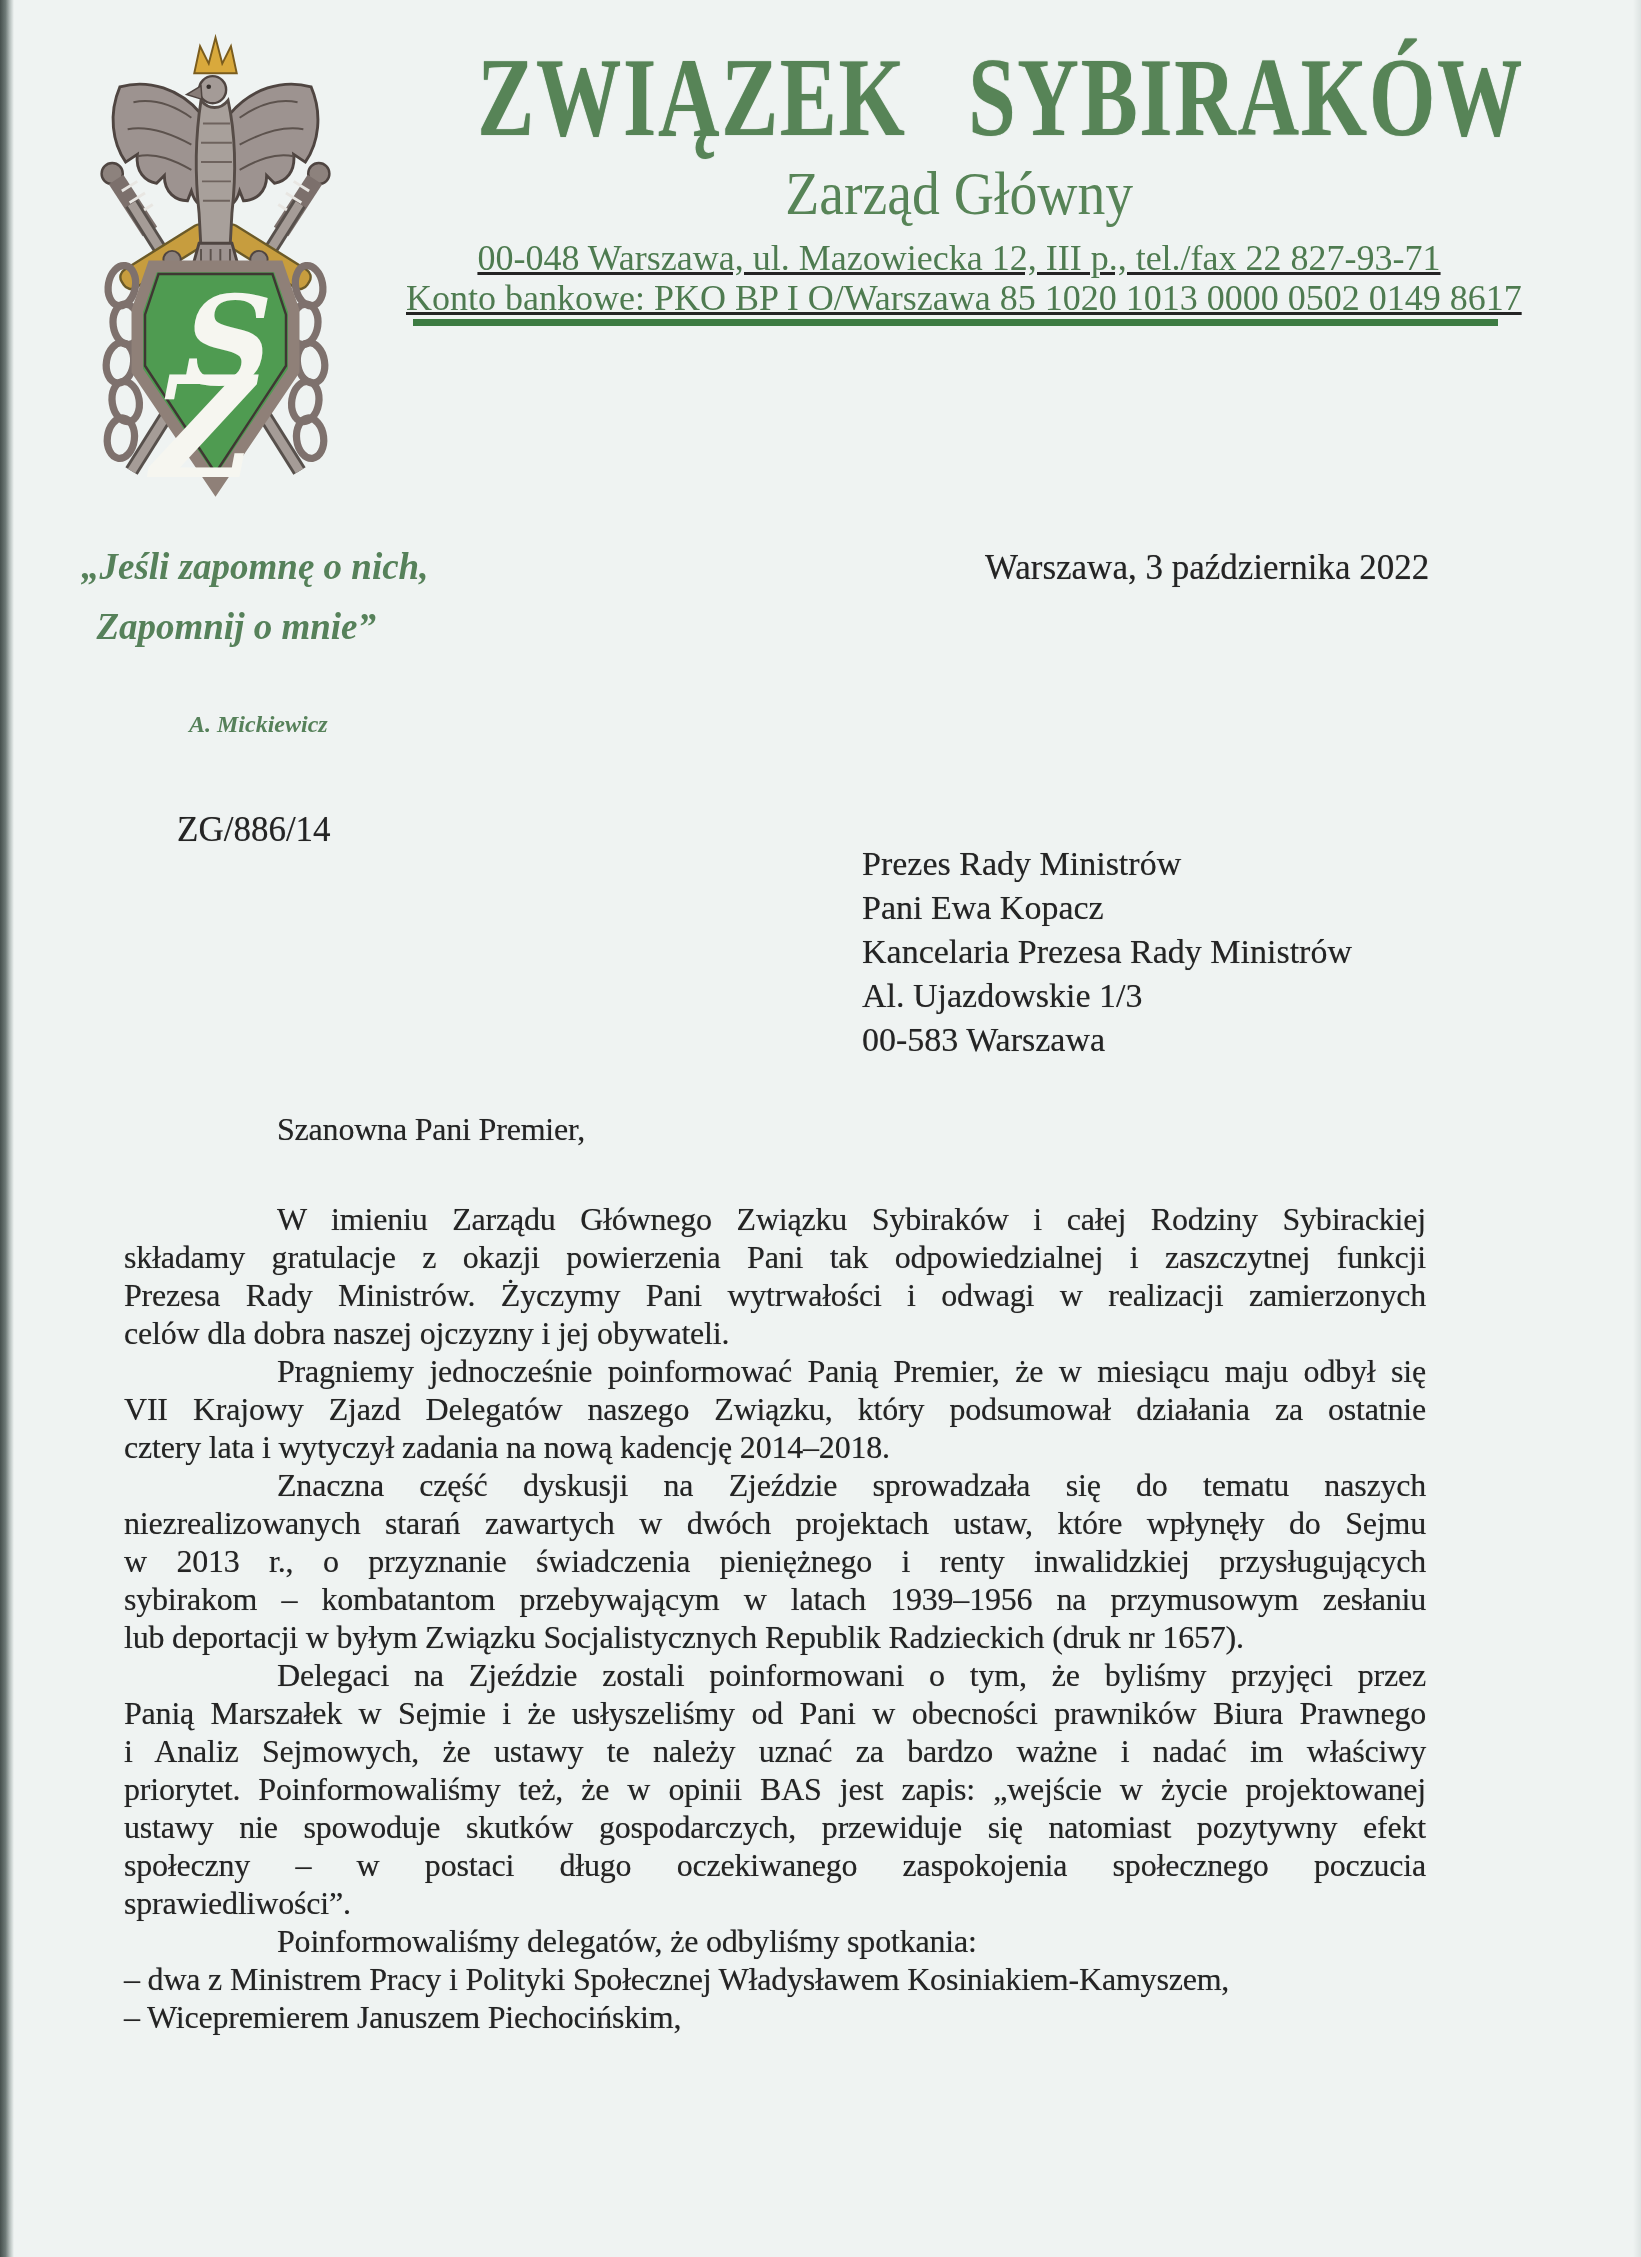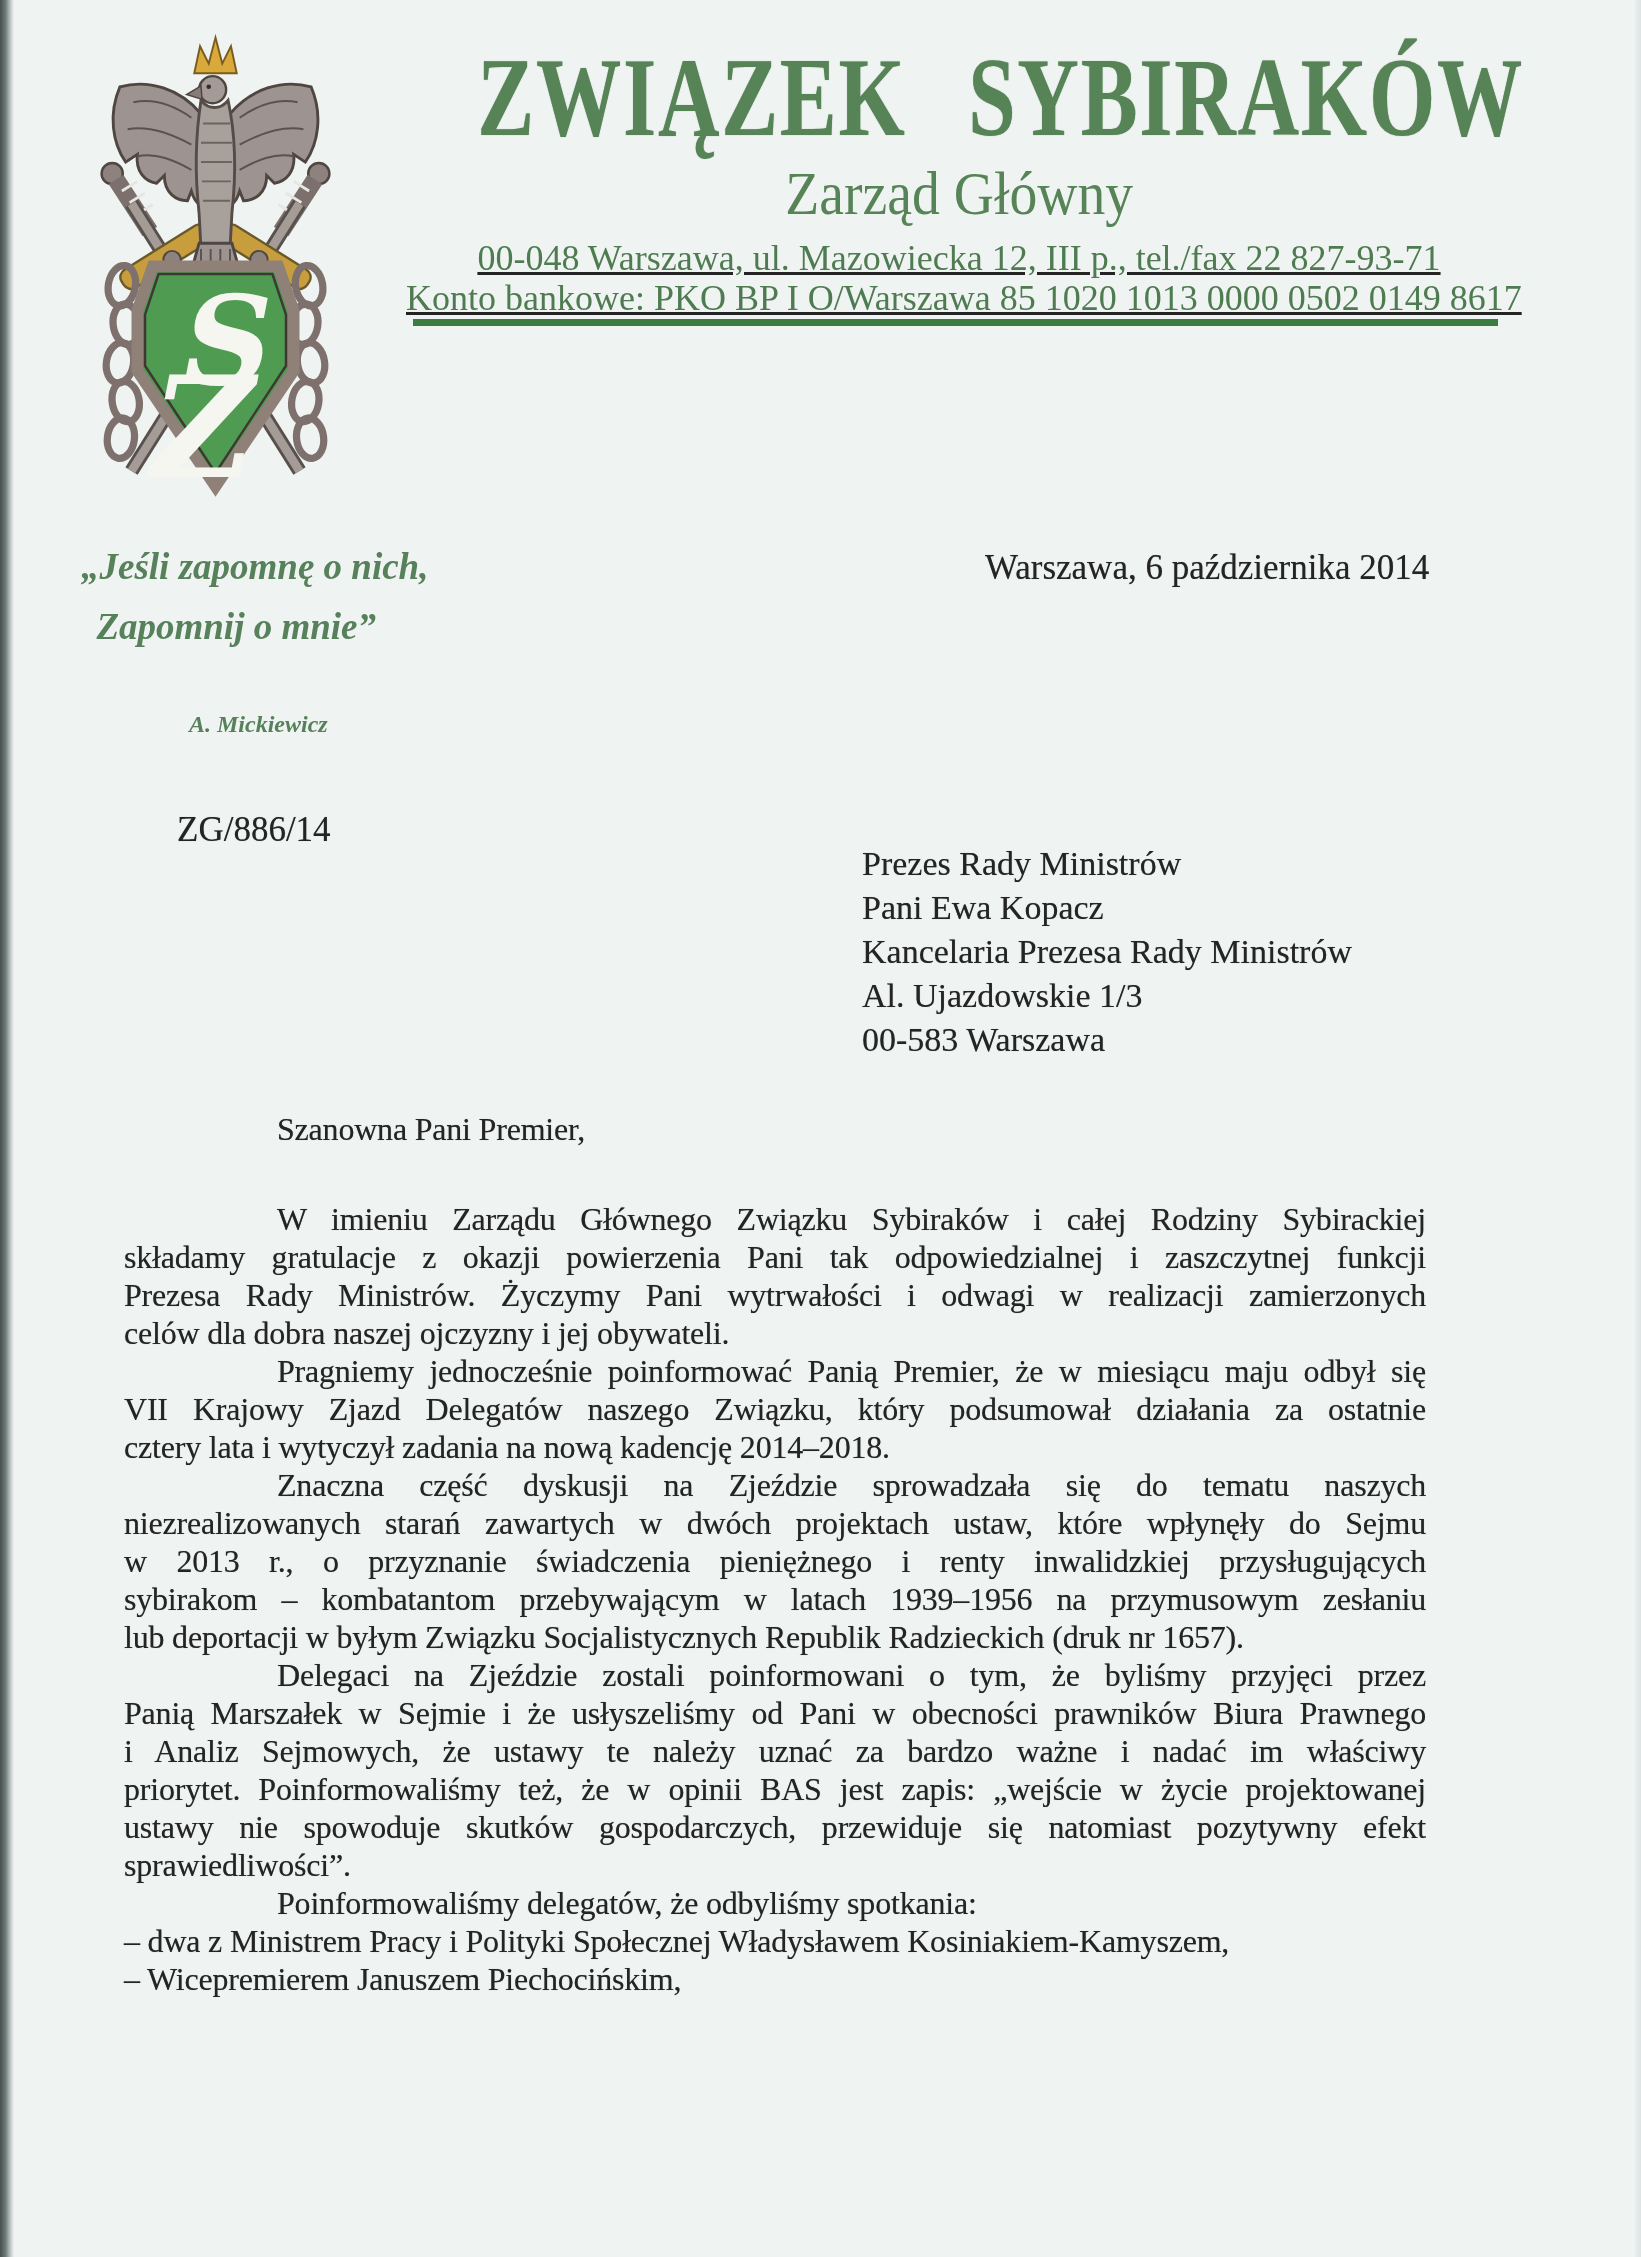--- a/index.html
+++ b/index.html
@@ -137,7 +137,7 @@
   </div>
   <div class="abs motto-attrib">A. Mickiewicz</div>
 
-  <div class="abs place-date soft">Warszawa, 6 października 2014</div>
+  <div class="abs place-date soft">Warszawa, 3 października 2022</div>
   <div class="abs ref-number soft">ZG/886/14</div>
 
   <div class="abs recipient soft">

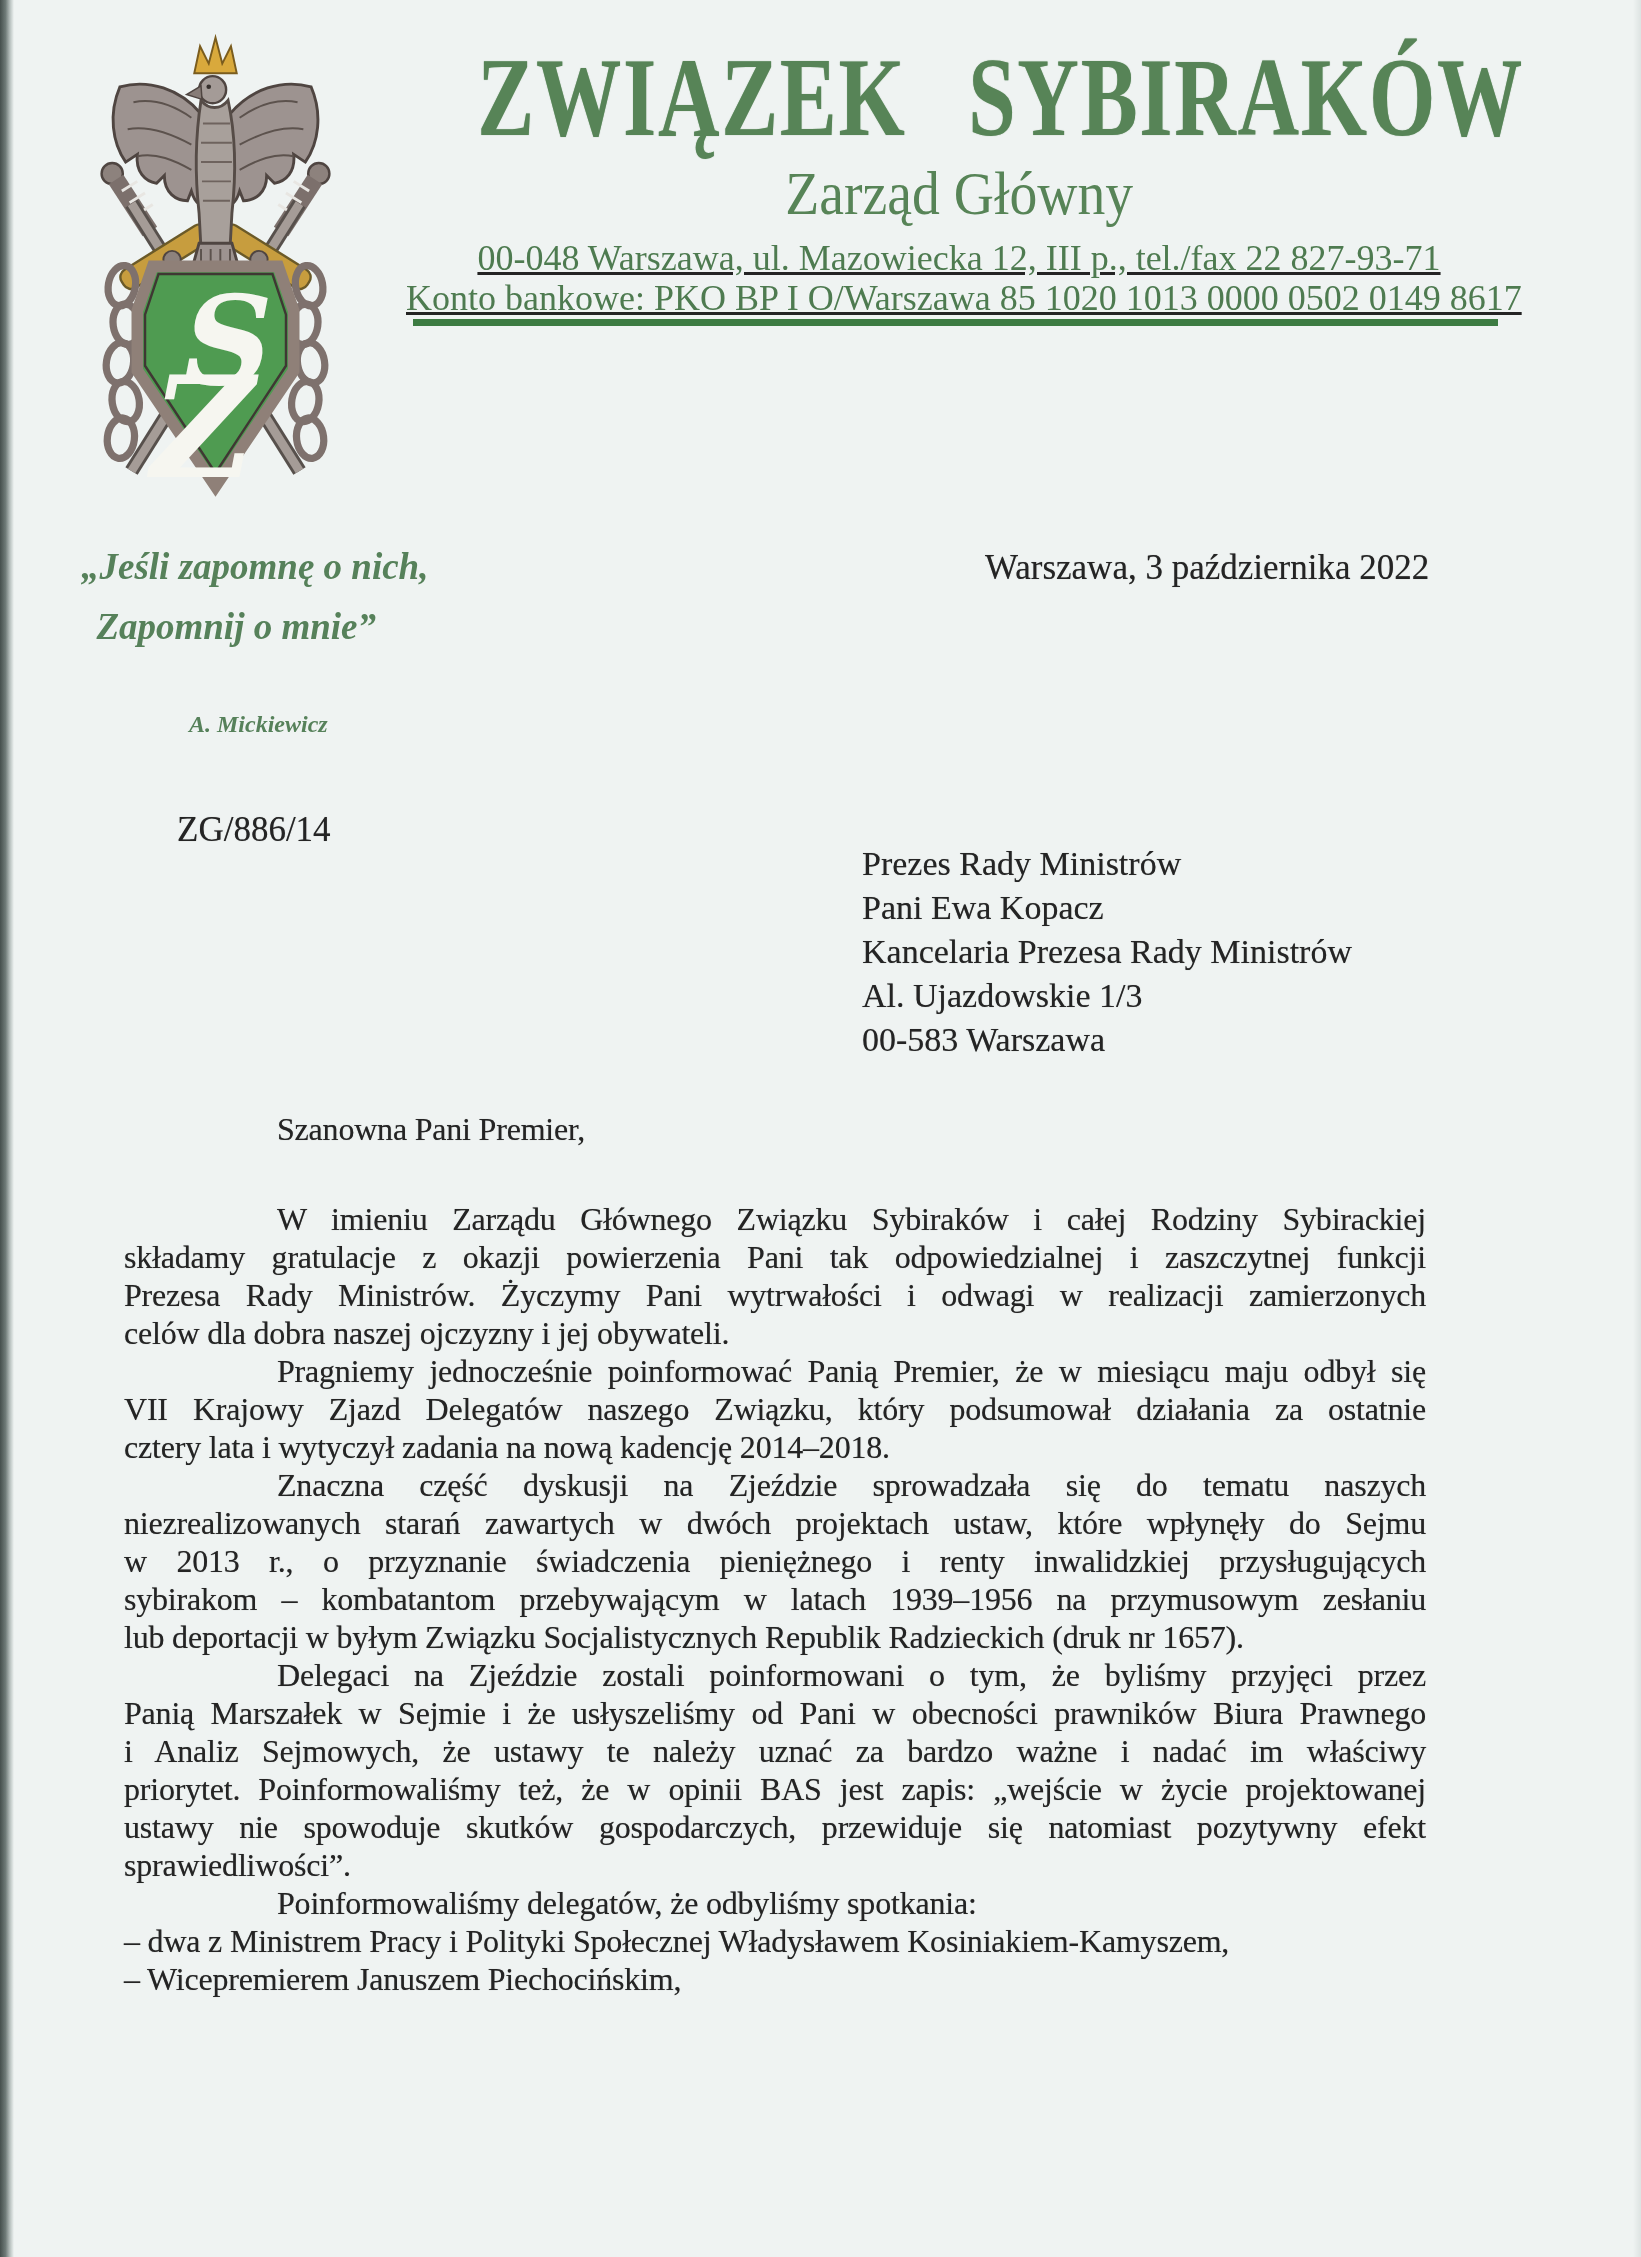--- a/index.html
+++ b/index.html
@@ -175,6 +175,7 @@
           <div class="bline">i Analiz Sejmowych, że ustawy te należy uznać za bardzo ważne i nadać im właściwy</div>
           <div class="bline">priorytet. Poinformowaliśmy też, że w opinii BAS jest zapis: „wejście w życie projektowanej</div>
           <div class="bline">ustawy nie spowoduje skutków gospodarczych, przewiduje się natomiast pozytywny efekt</div>
+          <div class="bline">społeczny – w postaci długo oczekiwanego zaspokojenia społecznego poczucia</div>
           <div class="bline lastline">sprawiedliwości”.</div>
         </div>
         <div class="para">

